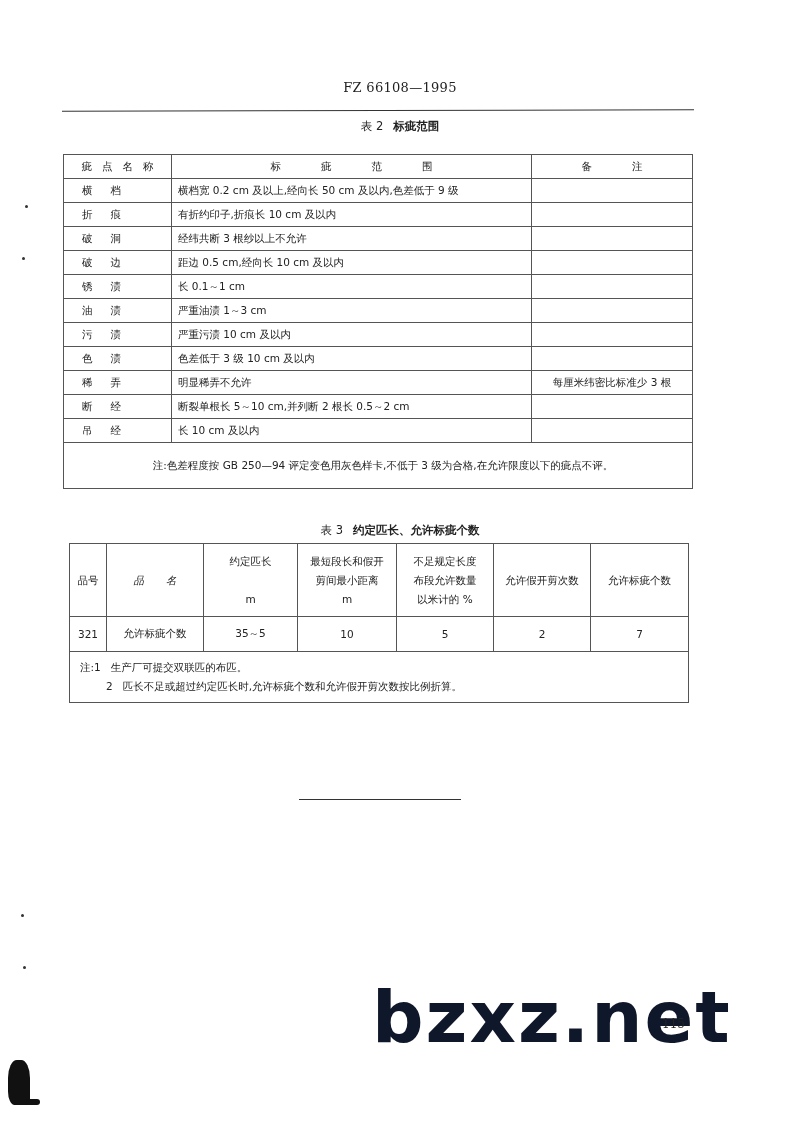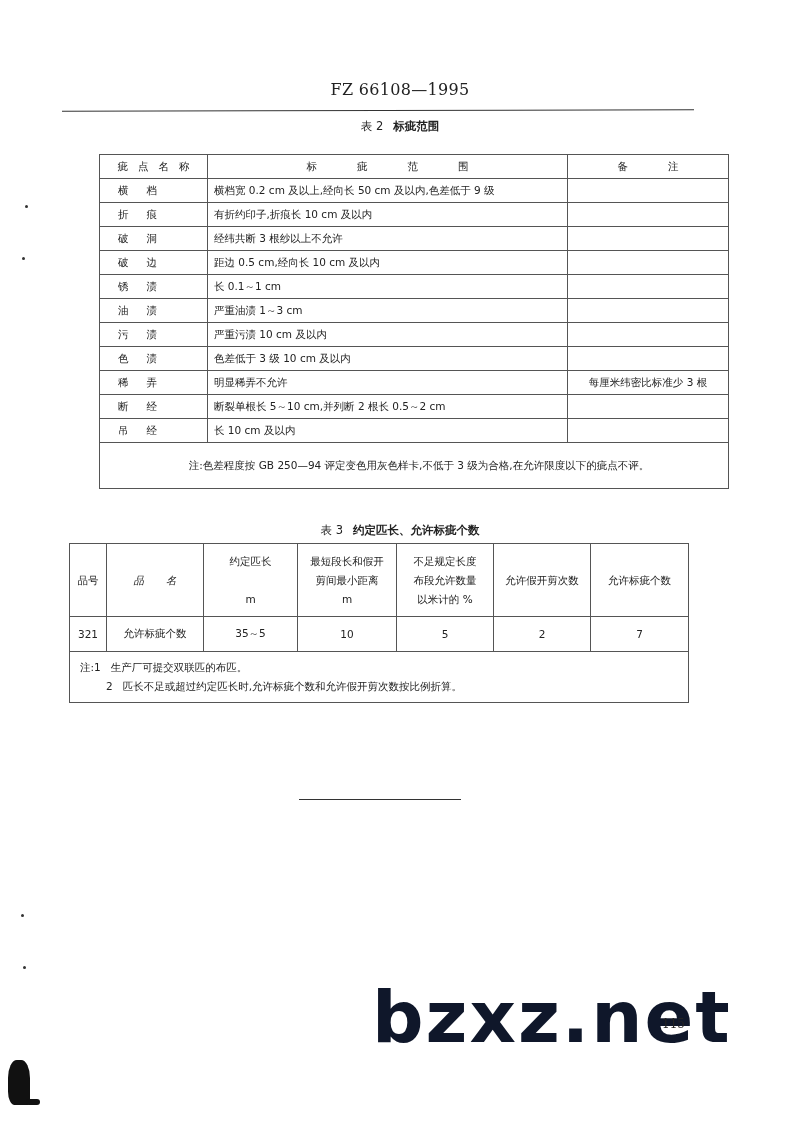--- a/index.html
+++ b/index.html
@@ -9,7 +9,7 @@
     font-family: "DejaVu Serif", "Liberation Serif", serif;
   }
   .abs { position: absolute; }
-  .doc-header { left: 0; width: 800px; top: 80px; text-align: center; font-size: 16px; letter-spacing: 0.3px; color: #222; }
+  .doc-header { left: 0; width: 800px; top: 80px; text-align: center; font-size: 13px; letter-spacing: 0.3px; color: #222; }
   .header-rule { left: 62px; width: 632px; top: 110px; height: 0; border-top: 1.5px solid #333; transform: rotate(-0.15deg); }
   .caption { left: 0; width: 800px; text-align: center; font-size: 11.5px; font-weight: bold; color: #222; font-family: "DejaVu Sans", sans-serif; }
   .caption .num { font-weight: normal; margin-right: 10px; }

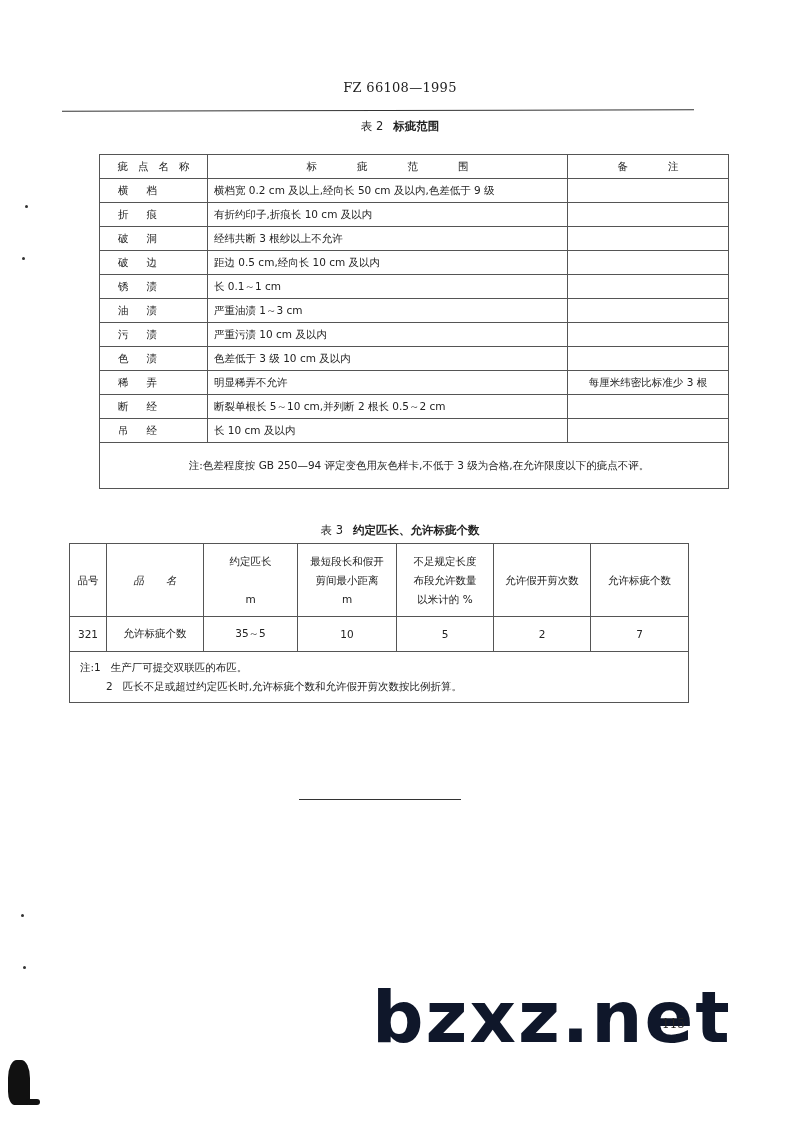--- a/index.html
+++ b/index.html
@@ -18,7 +18,7 @@
   td, th { border: 1px solid #555; padding: 0; font-weight: normal; }
 
   
-  #table2 { left: 63px; top: 154px; width: 629px; border: 1.5px solid #444; margin-left: 36px; }
+  #table2 { left: 63px; top: 154px; width: 629px; border: 1.5px solid #444; }
   #table2 th, #table2 td { height: 23px; }
   #table2 .c-name { text-align: left; letter-spacing: 18px; padding-left: 18px; }
   #table2 .h-name { text-align: center; letter-spacing: 10px; padding-left: 10px; }

